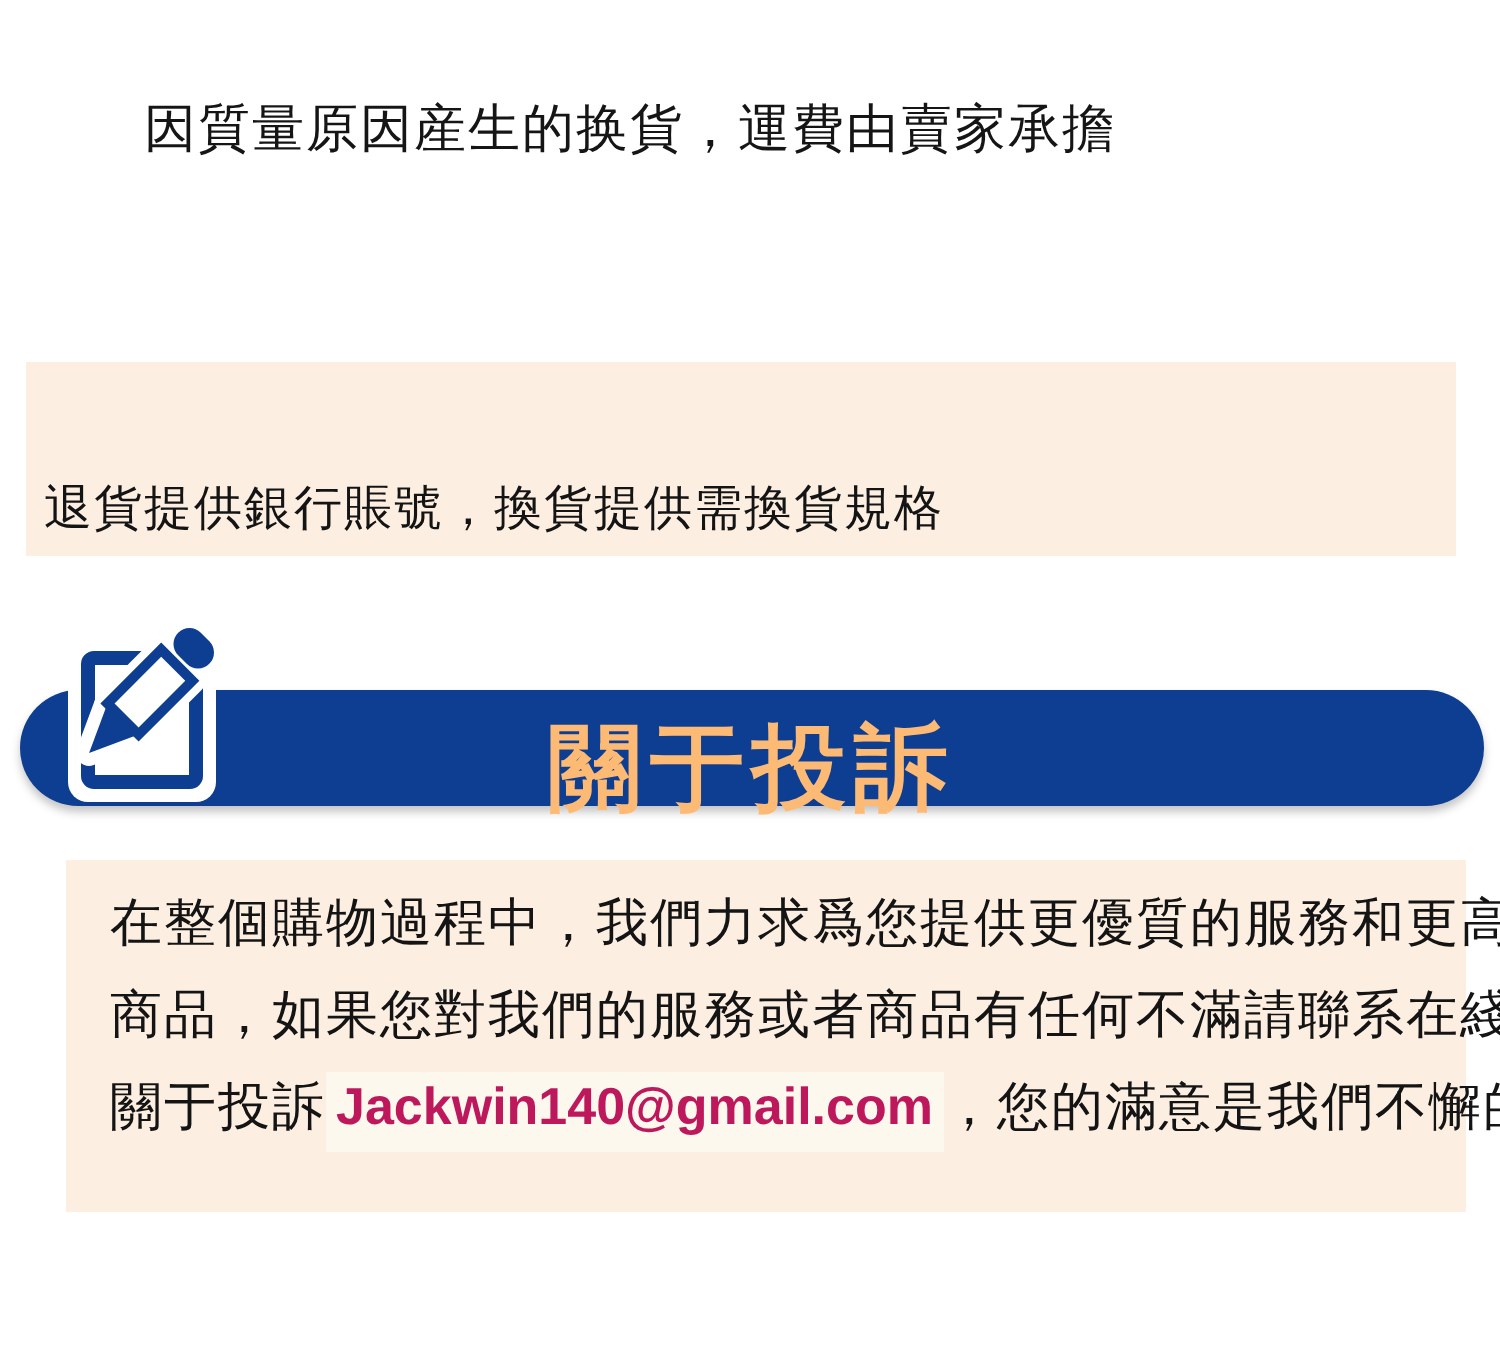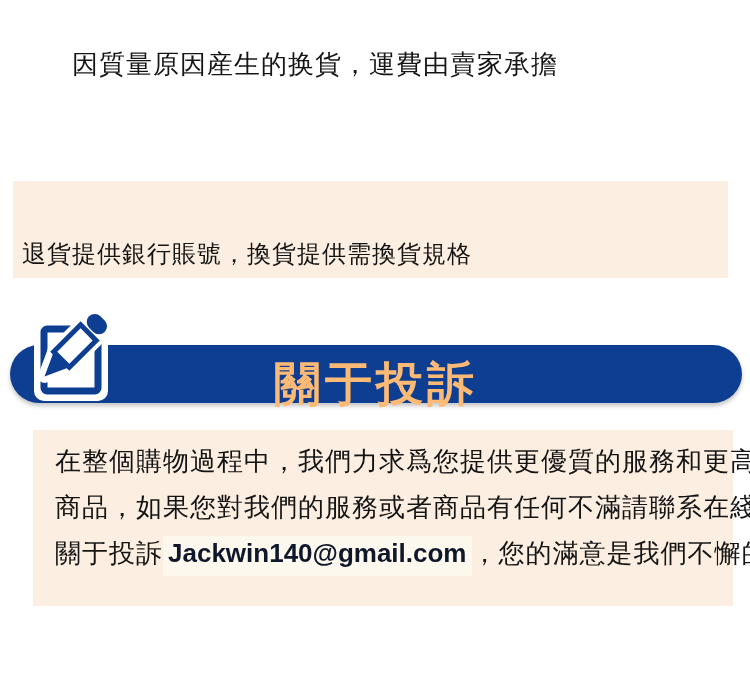--- a/index.html
+++ b/index.html
@@ -63,7 +63,7 @@
   .complaint-line-2{top:60px;}
   .complaint-line-3{top:106px;}
   .email{
-    color:#0f172a;font-weight:bold;
+    color:#be185d;font-weight:bold;
     background:#fdf8ee;
     padding:2px 5px 8px 5px;
     font-family:"Liberation Sans","DejaVu Sans",sans-serif;

